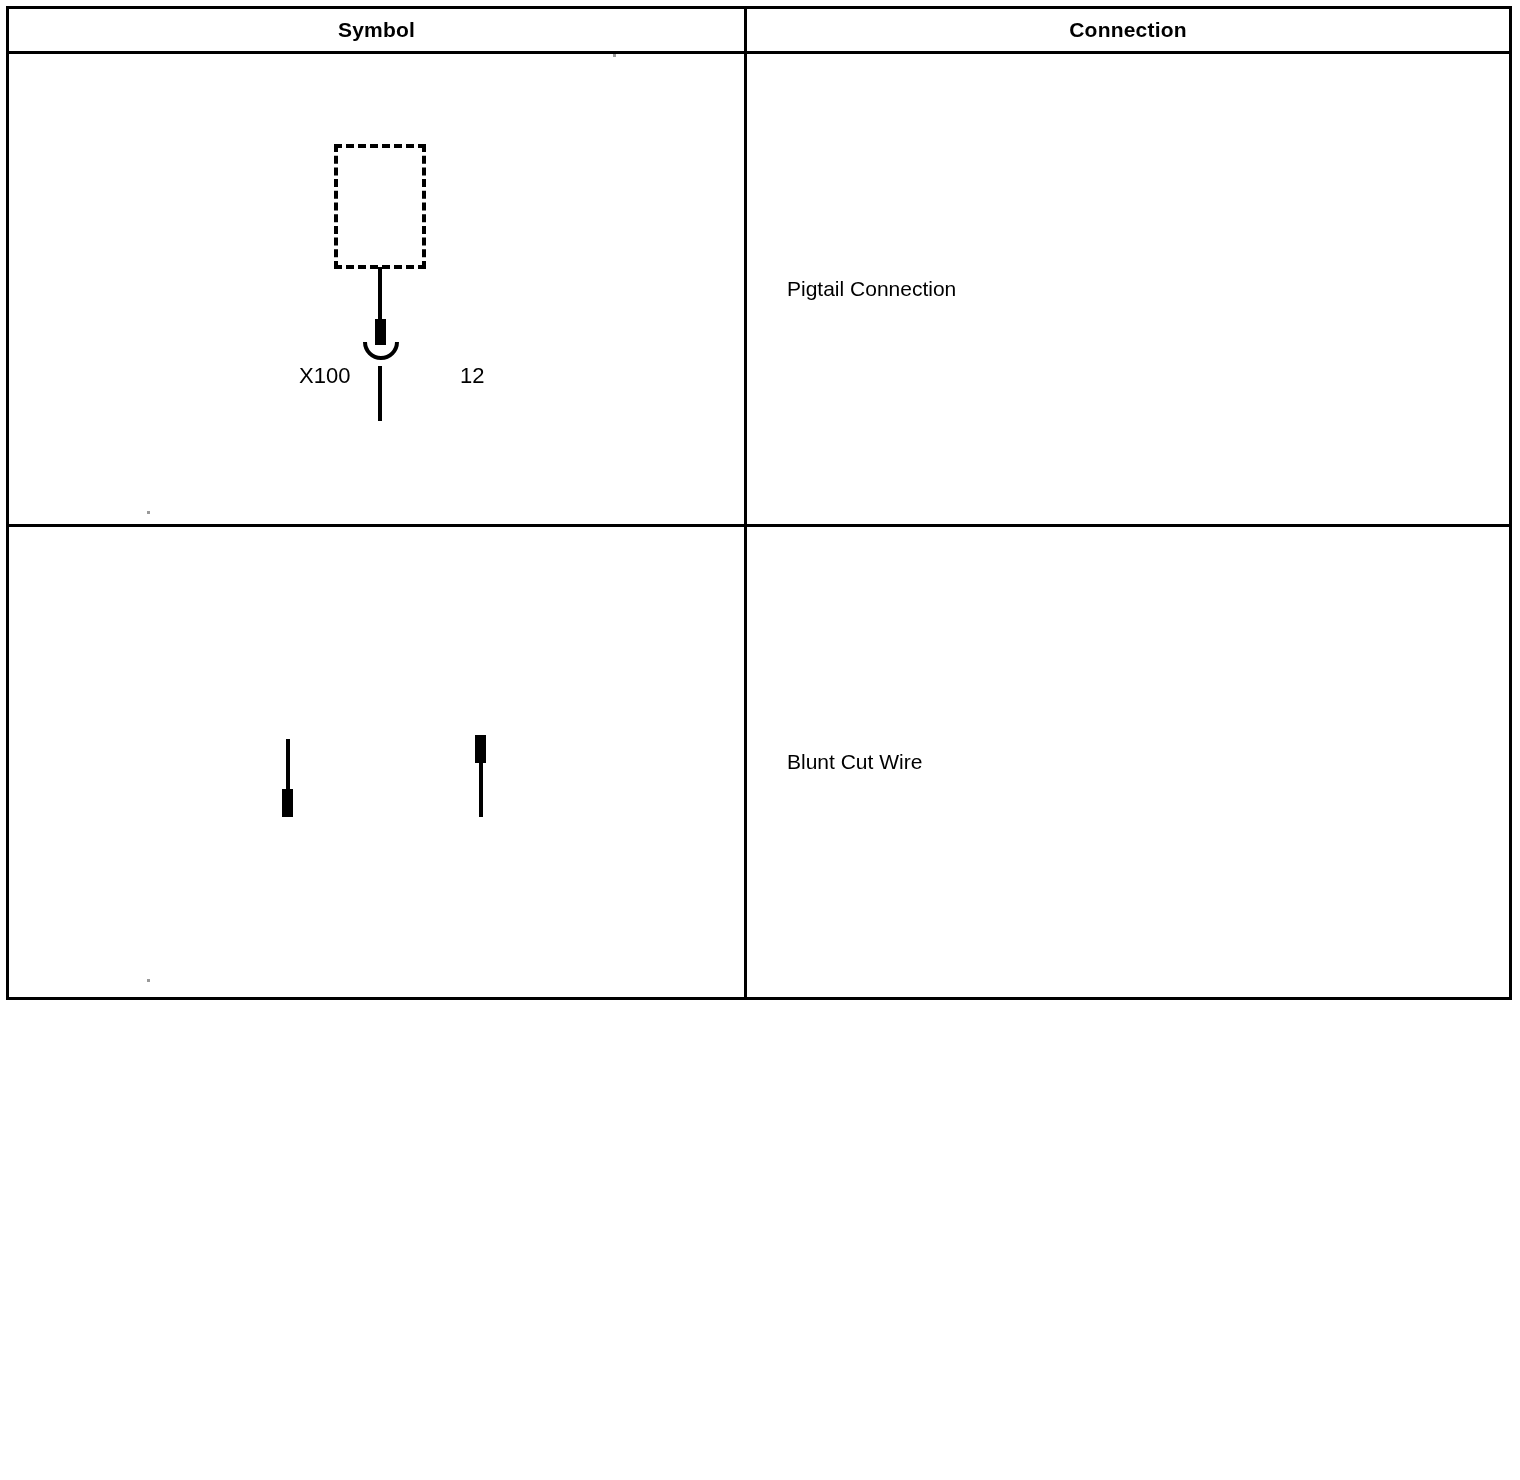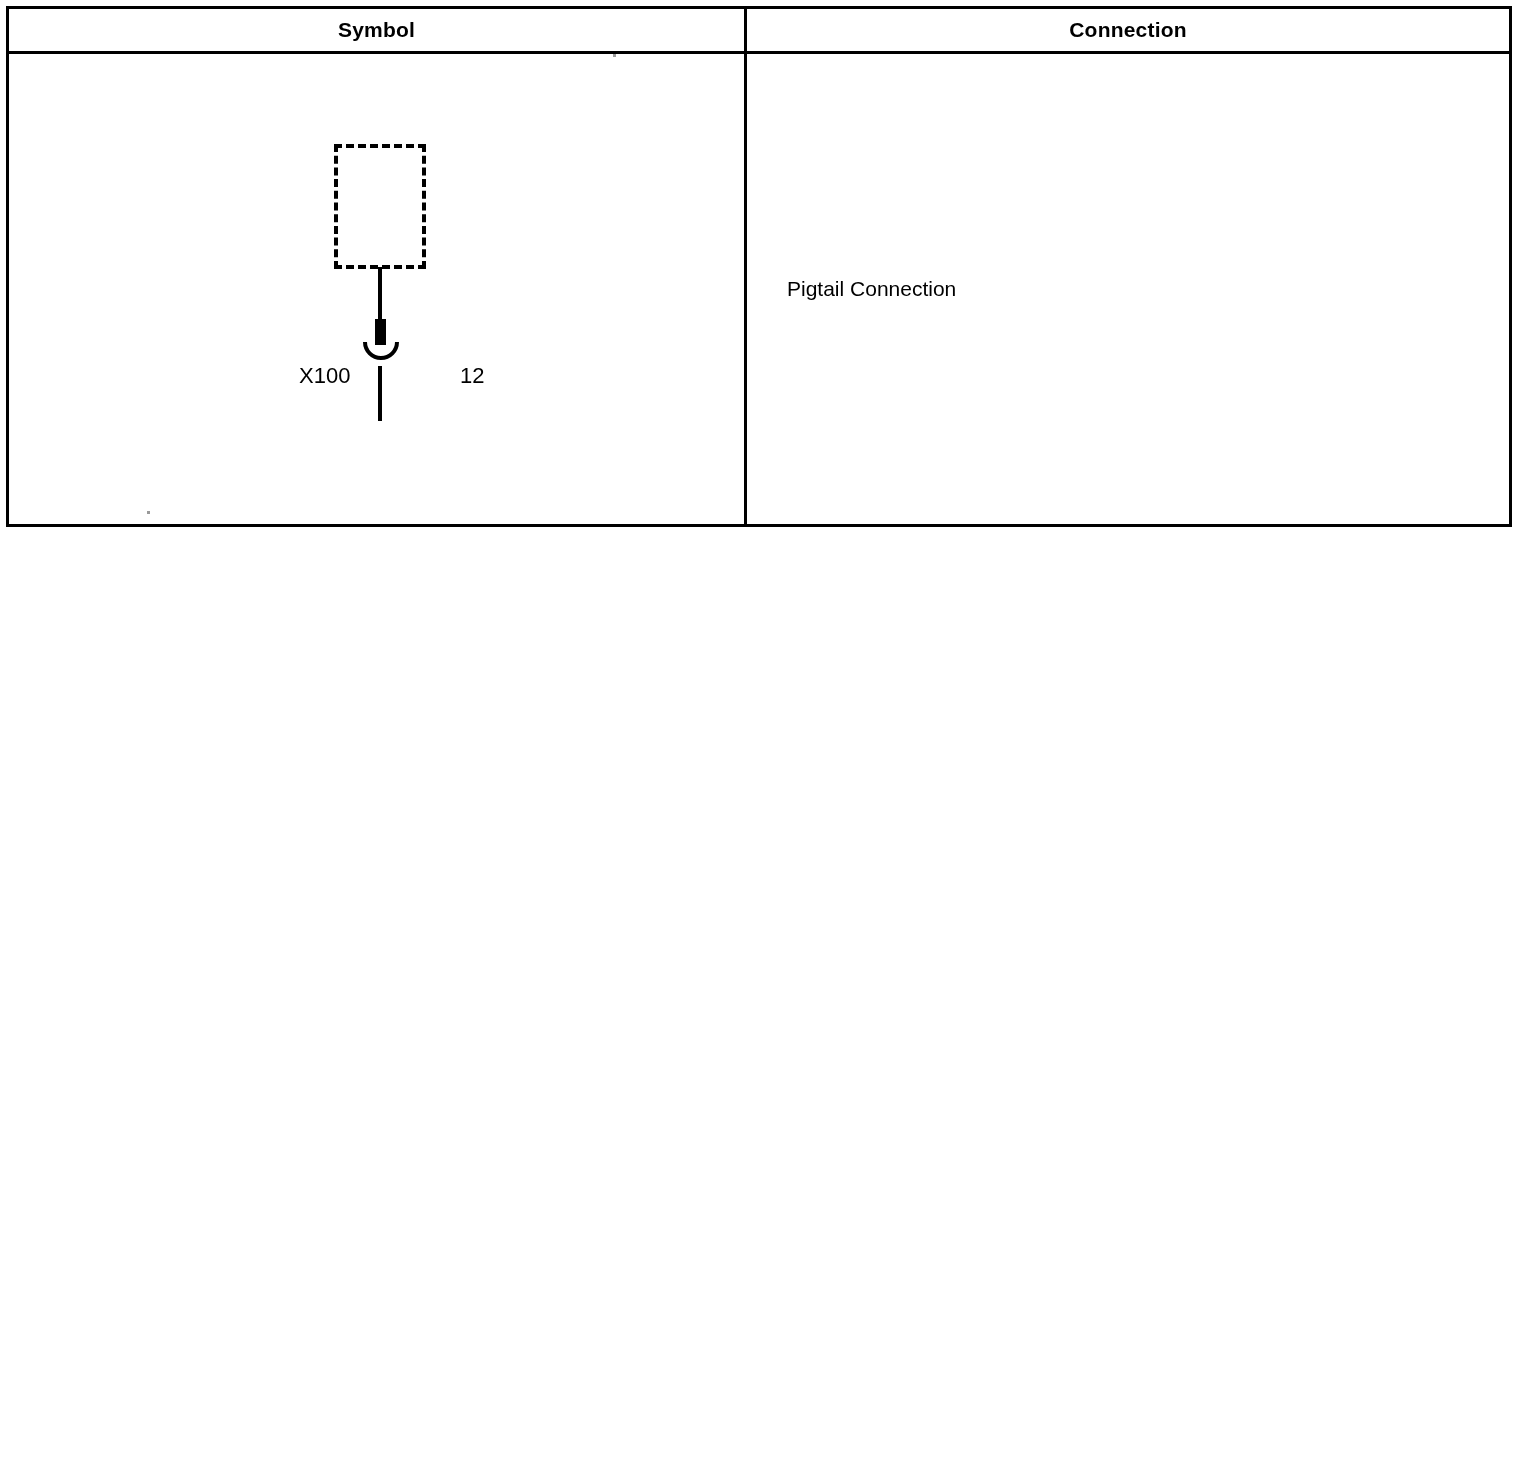--- a/index.html
+++ b/index.html
@@ -146,6 +146,23 @@
       </tr>
 
 
+      <tr>
+        <td class="symbol-cell">
+          <div class="art">
+
+            <div class="vline" style="left:277px; top:212px; height:65px;"></div>
+            <div class="blunt" style="left:273px; top:262px; height:28px;"></div>
+
+            <div class="blunt" style="left:466px; top:208px; height:28px;"></div>
+            <div class="vline" style="left:470px; top:230px; height:60px;"></div>
+
+            <div class="speck" style="left:138px; top:452px;"></div>
+          </div>
+        </td>
+        <td class="desc-cell">
+          <span class="desc-text">Blunt Cut Wire</span>
+        </td>
+      </tr>
 
     </tbody>
   </table>

